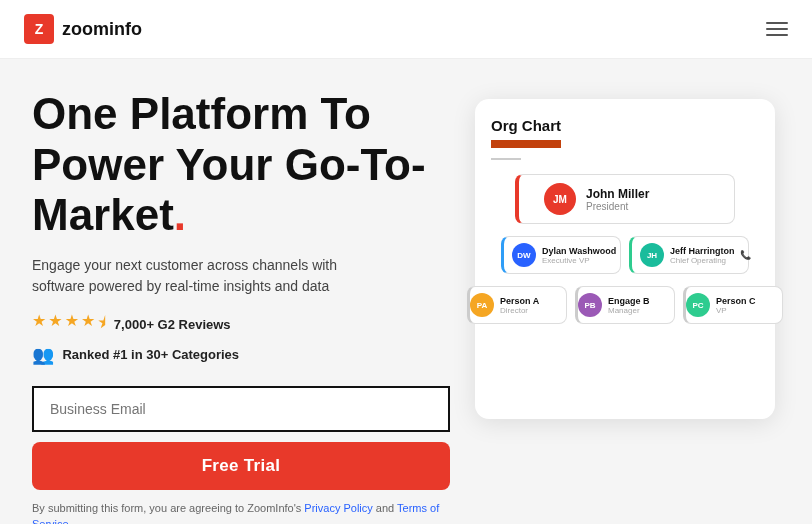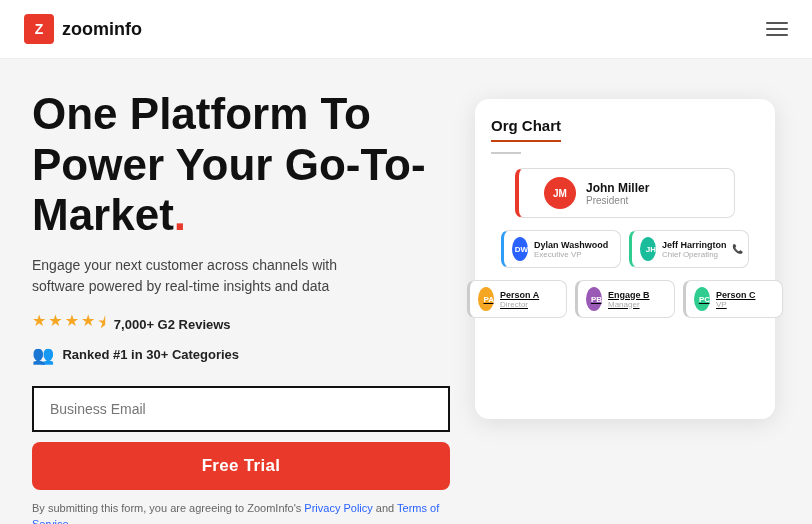--- a/index.html
+++ b/index.html
@@ -190,7 +190,7 @@
       font-weight: 700;
       color: #111;
       margin-bottom: 4px;
-      border-bottom: 2px solid #c2410c;
+      border-bottom: 8px solid #c2410c;
       padding-bottom: 6px;
       display: inline-block;
     }

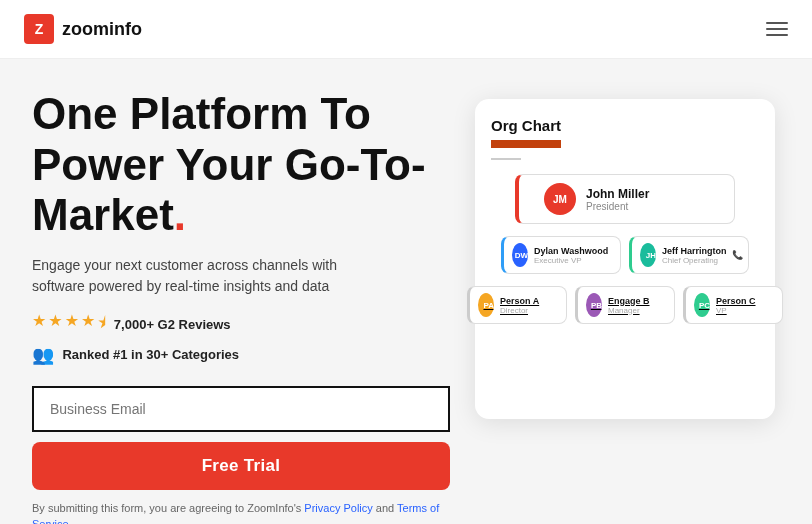--- a/index.html
+++ b/index.html
@@ -260,14 +260,14 @@
       border-left-color: #2ecc8f;
     }
     .org-avatar-sm {
-      width: 16px;
+      width: 24px;
       height: 24px;
       border-radius: 50%;
       background: #ccc;
       flex-shrink: 0;
       display: flex;
       align-items: center;
-      justify-content: flex-end;
+      justify-content: center;
       overflow: hidden;
     }
     .org-text-sm {

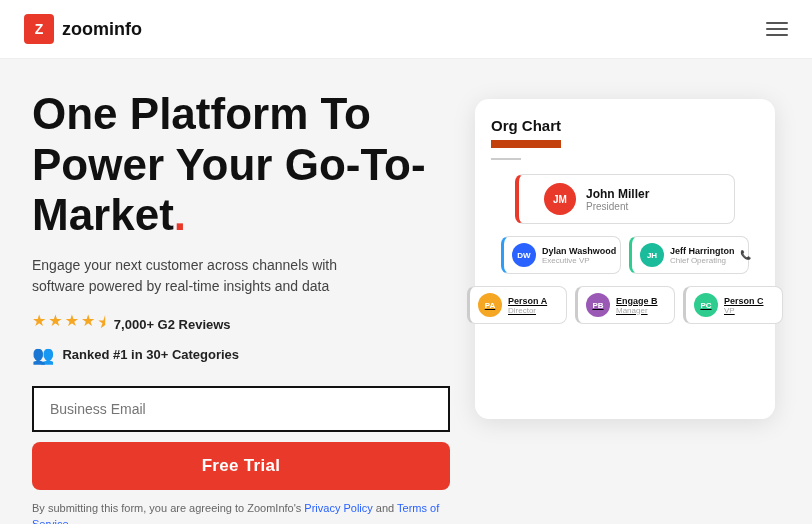--- a/index.html
+++ b/index.html
@@ -294,11 +294,10 @@
       gap: 6px;
       border: 1.5px solid #ddd;
       border-radius: 8px;
-      padding: 6px 8px;
+      padding: 6px 0;
       width: 100px;
       background: #fff;
       border-left: 3px solid #ccc;
-      text-decoration: underline;
     }
 
     

